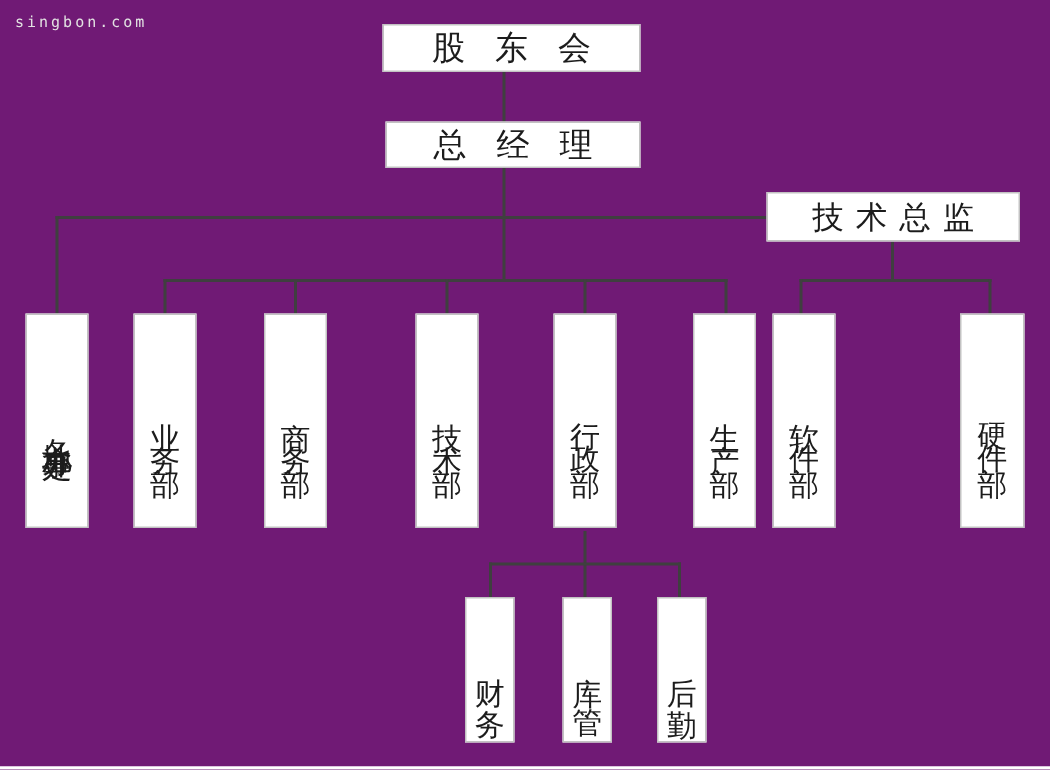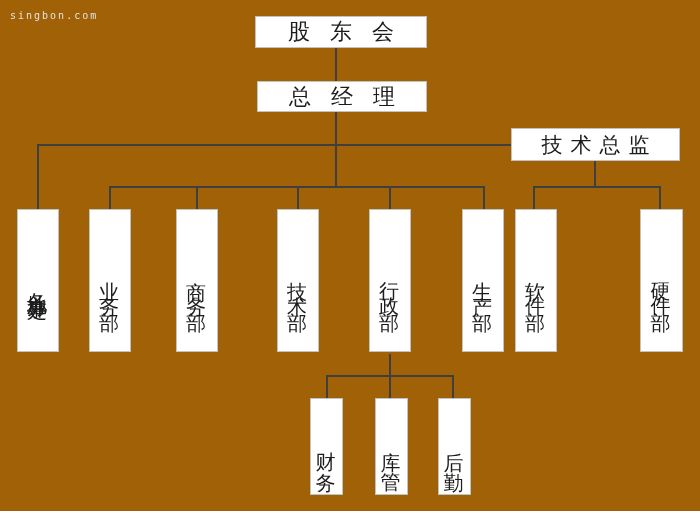--- a/index.html
+++ b/index.html
@@ -12,7 +12,7 @@
     position: relative;
     width: 700px;
     height: 511px;
-    background: #a16207;
+    background: #701a75;
     overflow: hidden;
   }
   

